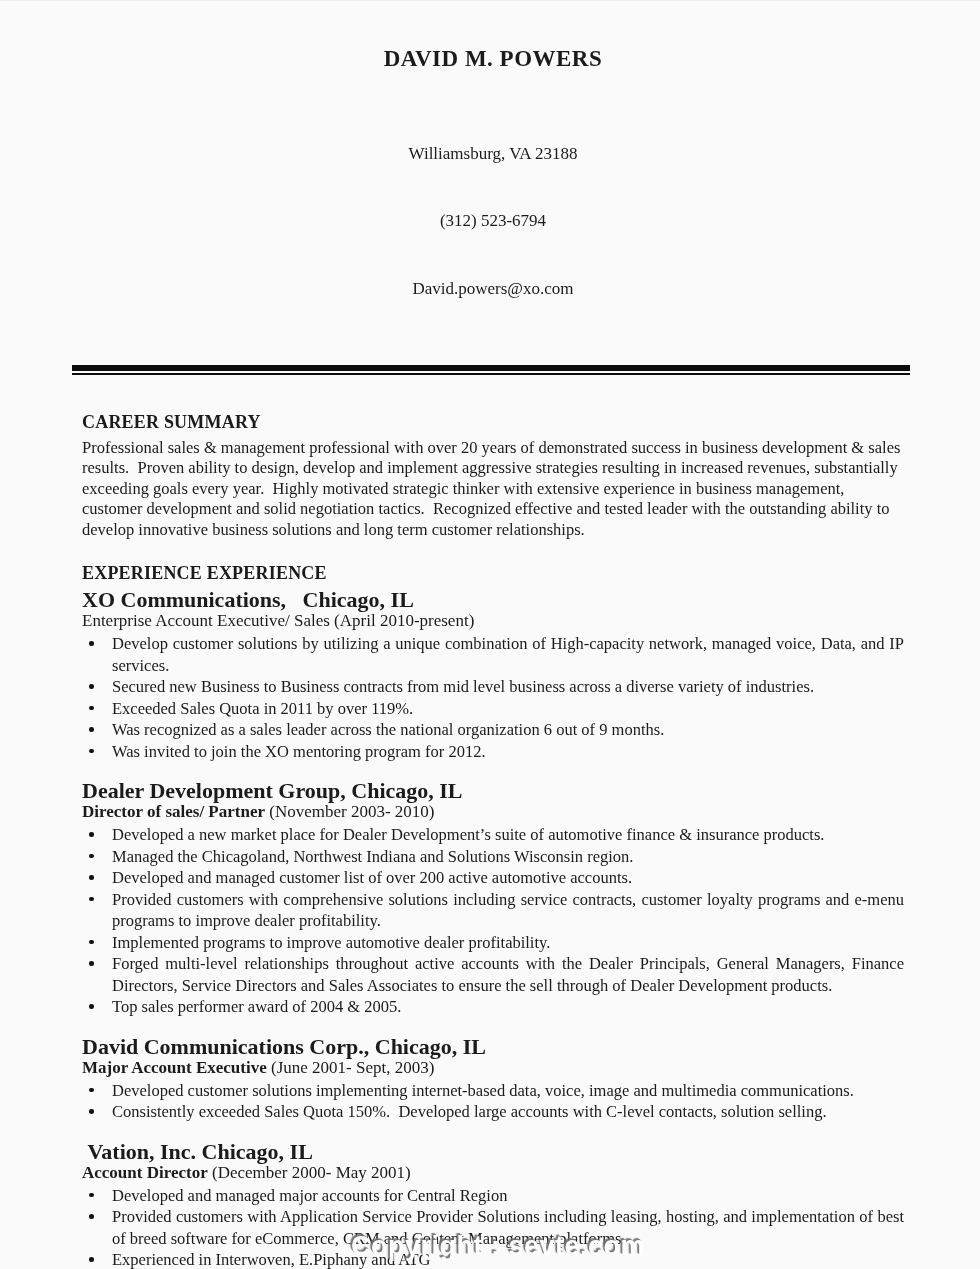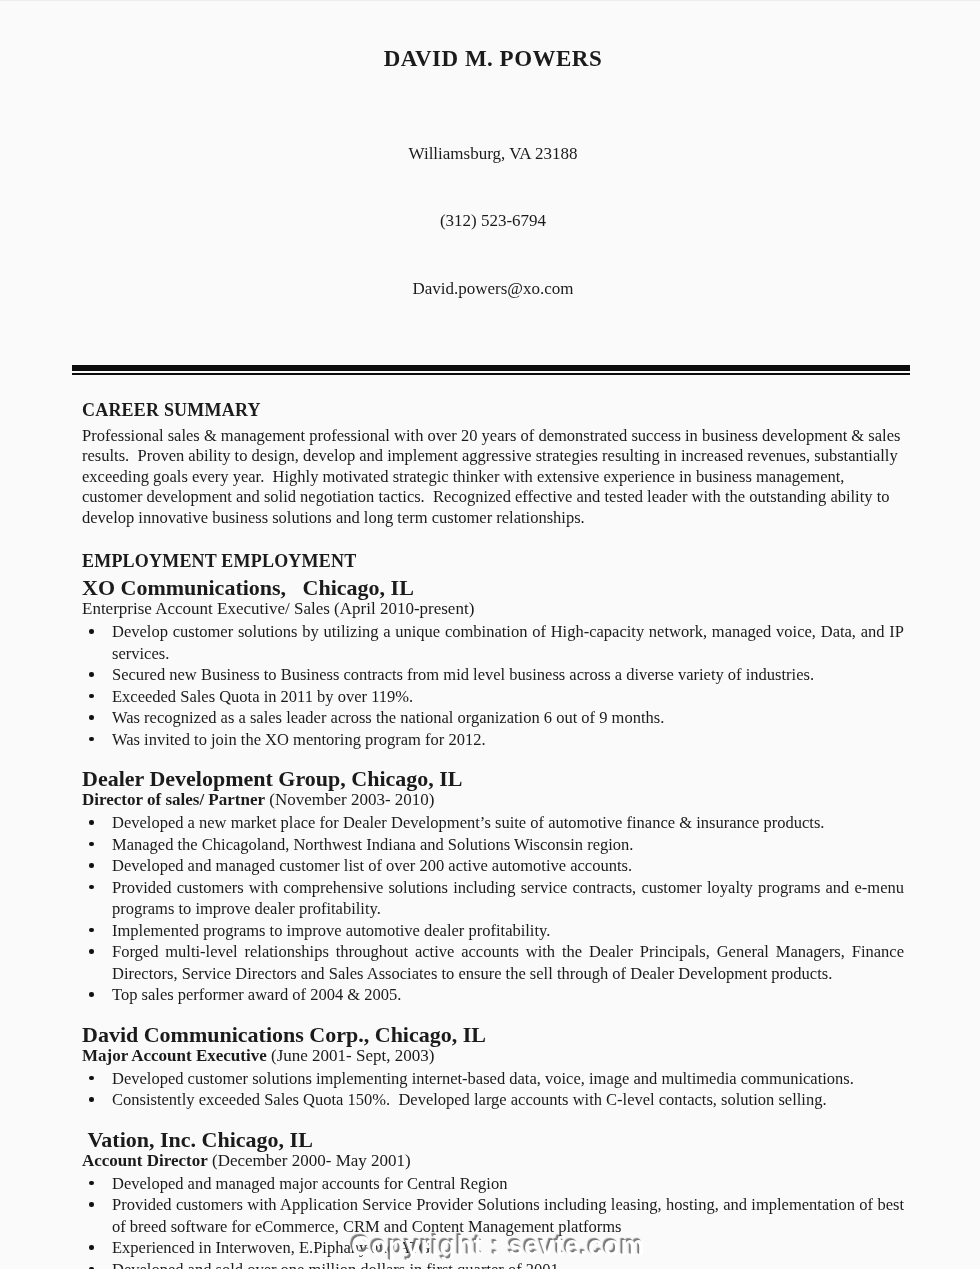--- a/index.html
+++ b/index.html
@@ -48,7 +48,7 @@
     margin-top: 2px;
   }
   
-  .section-summary { margin-top: 24px; }
+  .section-summary { margin-top: 36px; }
   .section-employment { margin-top: 22px; }
   h2.section-heading {
     margin: 0 0 4px 0;

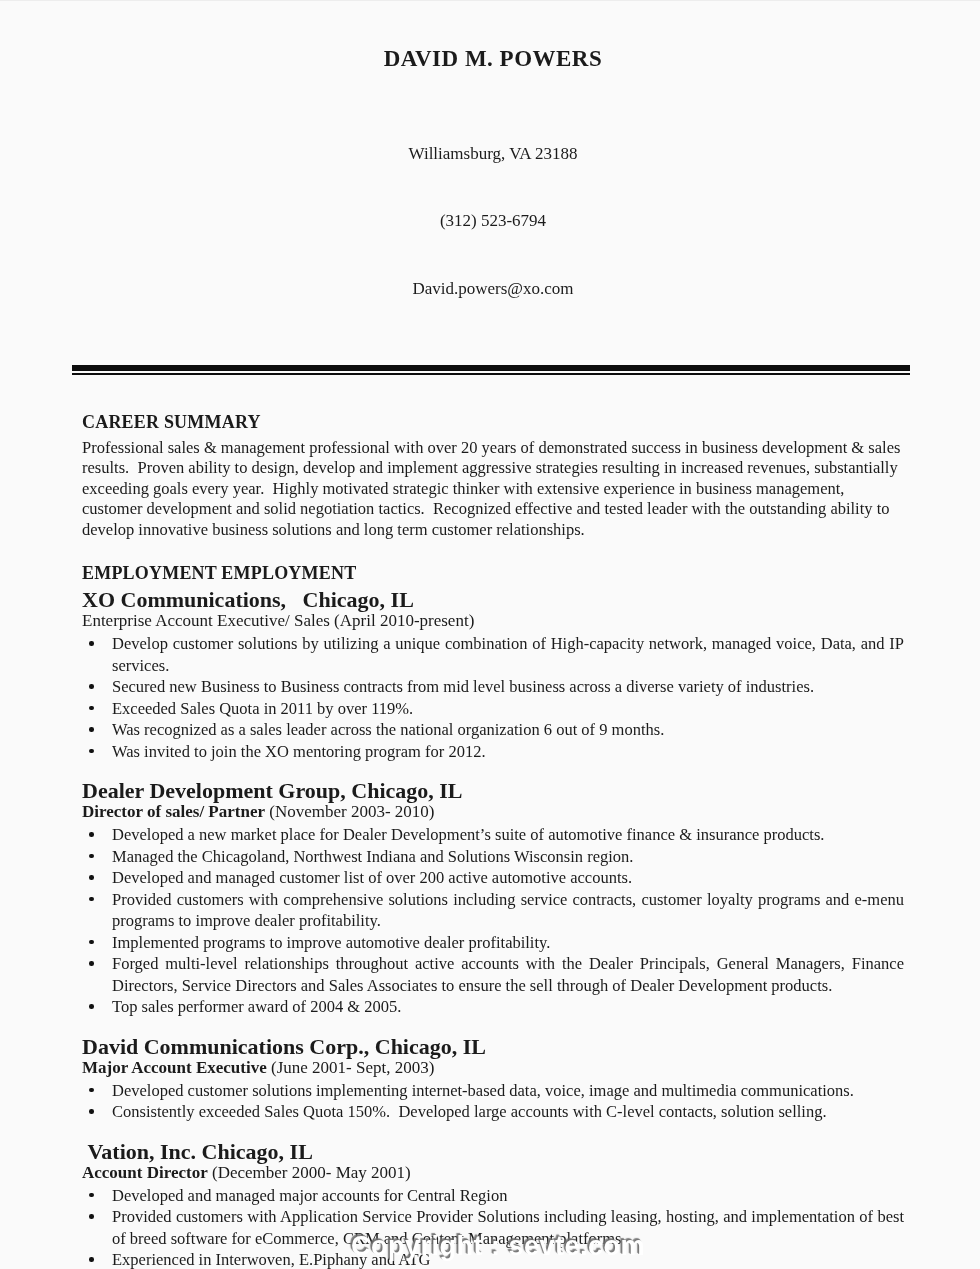--- a/index.html
+++ b/index.html
@@ -137,7 +137,7 @@
   </section>
 
   <section class="section-employment">
-    <h2 class="section-heading">EMPLOYMENT EMPLOYMENT</h2>
+    <h2 class="section-heading">EXPERIENCE EXPERIENCE</h2>
 
     <div>
 

